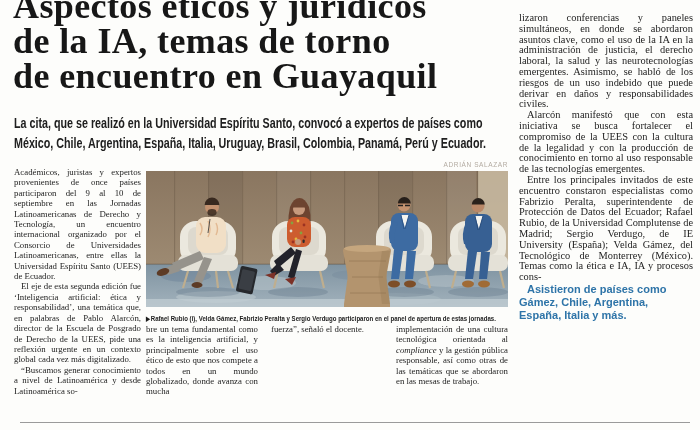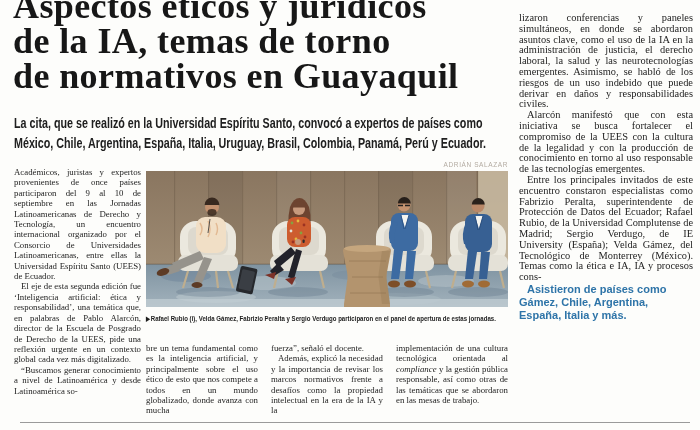--- a/index.html
+++ b/index.html
@@ -72,7 +72,7 @@
   <div class="headline">
     <div>Aspectos éticos y jurídicos</div>
     <div>de la IA, temas de torno</div>
-    <div>de normativos en Guayaquil</div>
+    <div>de encuentro en Guayaquil</div>
   </div>
 
   <div class="subhead">La cita, que se realizó en la Universidad Espíritu Santo, convocó a expertos de países como México, Chile, Argentina, España, Italia, Uruguay, Brasil, Colombia, Panamá, Perú y Ecuador.</div>

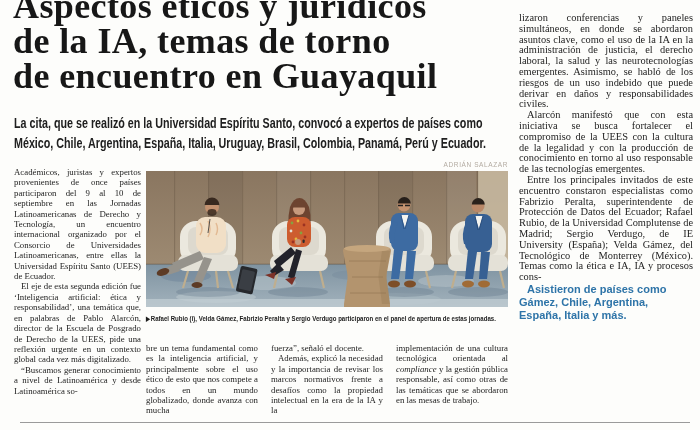--- a/index.html
+++ b/index.html
@@ -53,7 +53,7 @@
   .caption .arrow{font-size:6.5px;margin-right:1px;}
   
   .cols-bottom{
-    position:absolute;left:146px;top:343px;width:362px;
+    position:absolute;left:146px;top:324px;width:362px;
     display:flex;gap:13px;
   }
   .cols-bottom .bcol{flex:1;}

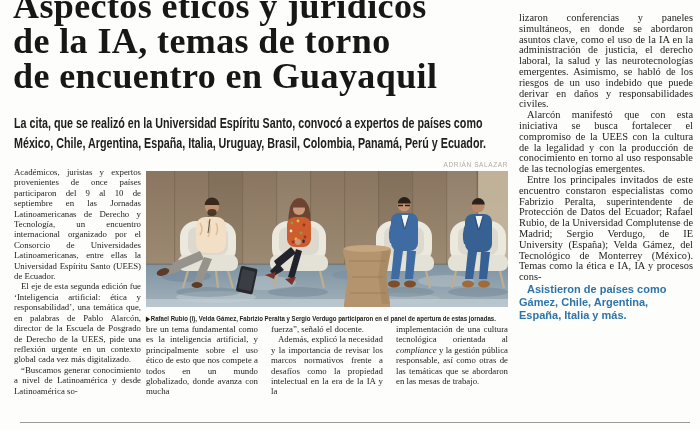--- a/index.html
+++ b/index.html
@@ -239,7 +239,6 @@
     </div>
     <div class="bcol">
       <p class="noindent">fuerza”, señaló el docente.</p>
-      <p>Además, explicó la necesidad y la importancia de revisar los marcos normativos frente a desafíos como la propiedad intelectual en la era de la IA y la</p>
     </div>
     <div class="bcol">
       <p class="noindent"><span>implementación de una cultura tecnológica orientada al </span><span class="italic">compliance</span><span> y la gestión pública responsable, así como otras de las temáticas que se abordaron en las mesas de trabajo.</span></p>

